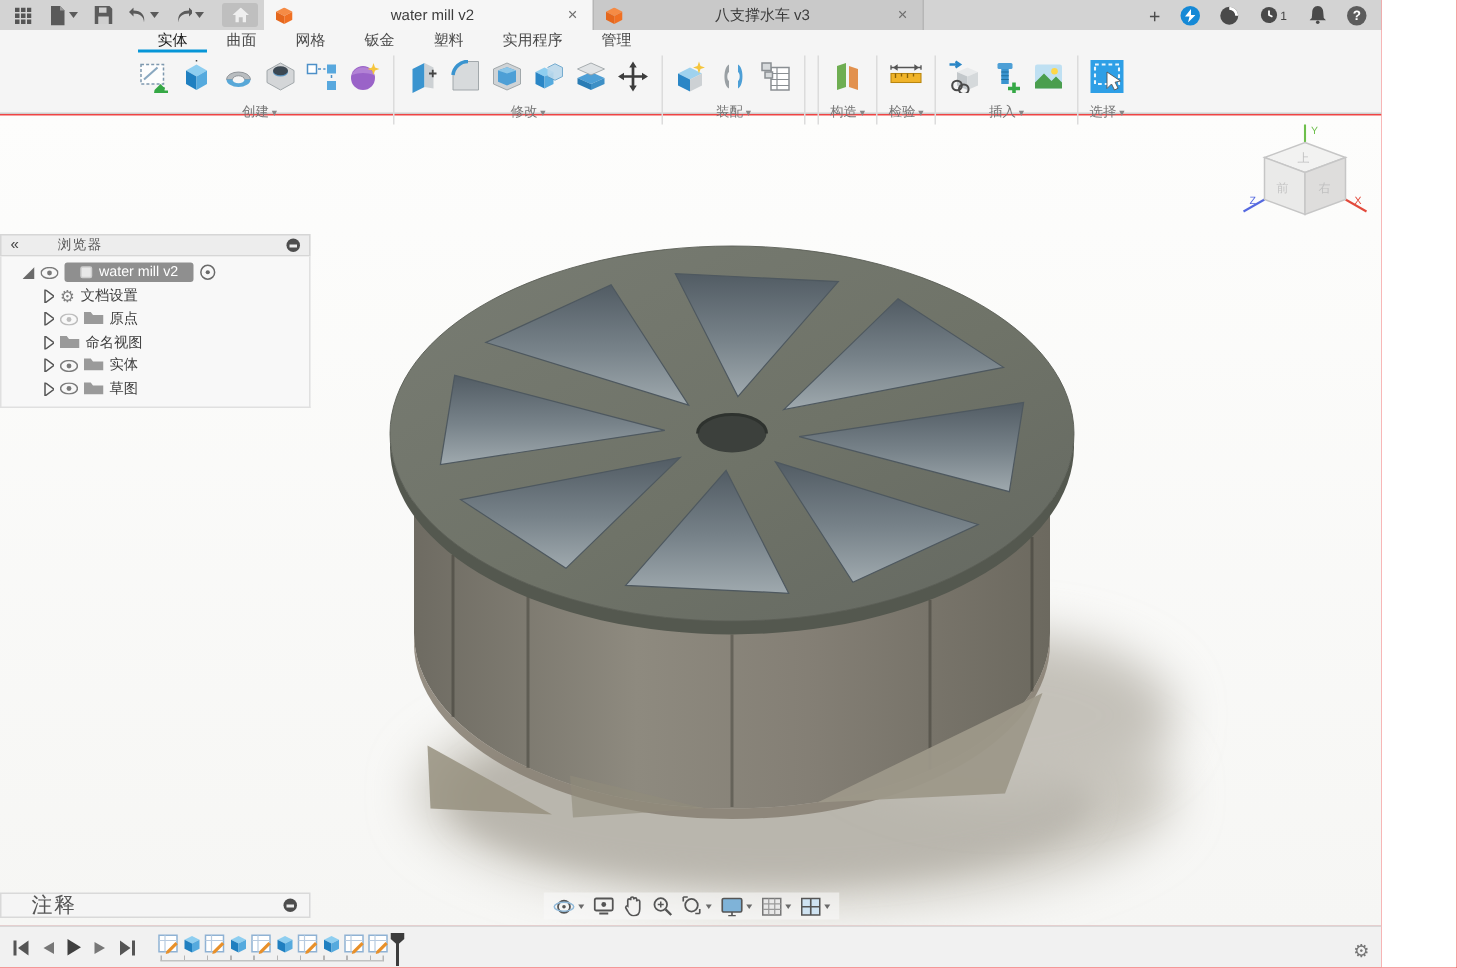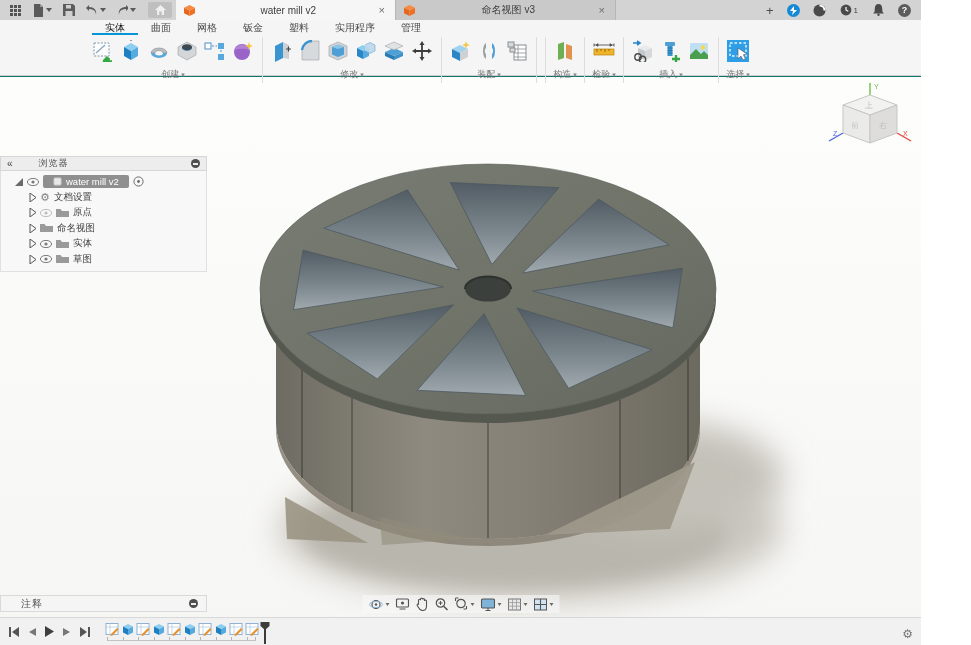--- a/index.html
+++ b/index.html
@@ -5,7 +5,7 @@
   * { margin:0; padding:0; box-sizing:border-box; }
   html,body { width:971px; height:645px; }
   body { font-family:"Liberation Sans","DejaVu Sans",sans-serif; overflow:hidden; }
-  .app { position:relative; width:921px; height:645px; background:#0f766e; overflow:hidden; }
+  .app { position:relative; width:921px; height:645px; background:#ef4444; overflow:hidden; }
 
   
   .titlebar { position:absolute; top:0; left:0; right:0; height:20px; background:#d3d3d3; display:flex; align-items:stretch; z-index:30; }

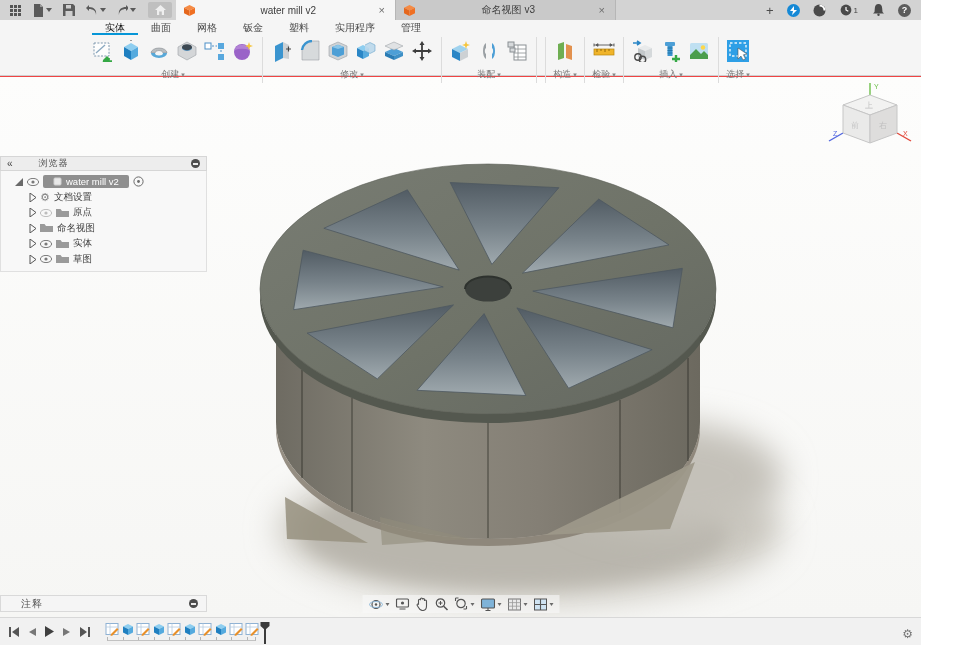--- a/index.html
+++ b/index.html
@@ -161,7 +161,7 @@
             <path d="M0,2.8 L5.5,5.6 L5.5,11 L0,8.2 Z" fill="#e5671d"></path>
             <path d="M11,2.8 L5.5,5.6 L5.5,11 L11,8.2 Z" fill="#f07023"></path>
           </svg>
-        <span class="t-title">命名视图 v3</span>
+        <span class="t-title">八支撑水车 v3</span>
         <span class="t-close"></span>
       </div>
     </div>

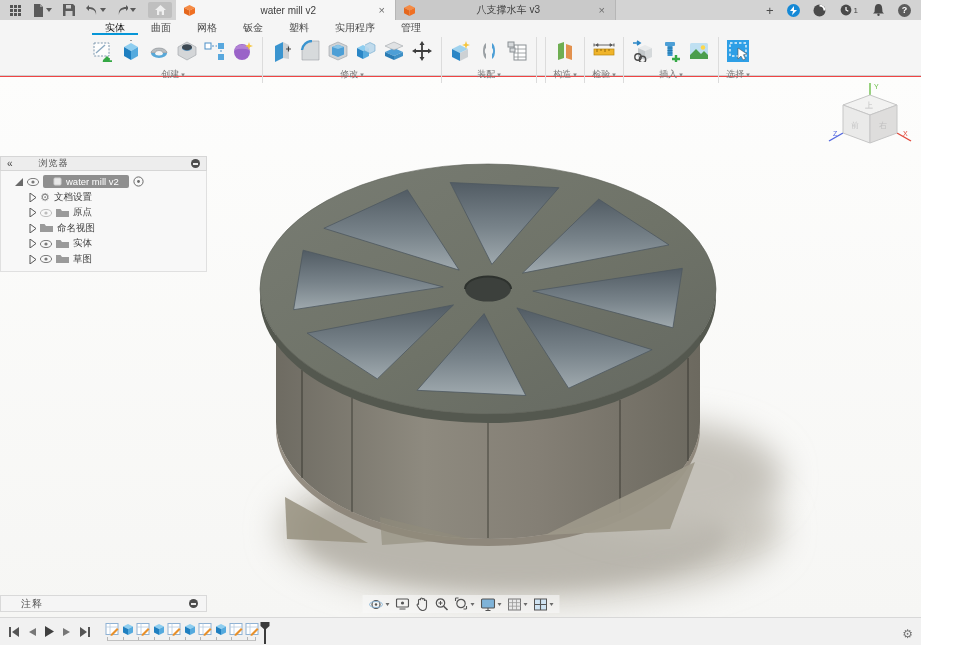--- a/index.html
+++ b/index.html
@@ -72,7 +72,7 @@
 
   
   .comments { position:absolute; left:0; bottom:33px; width:207px; height:17px; background:rgba(245,245,245,.97); border:1px solid #d9d9d9; display:flex; align-items:center; padding:0 8px 0 20px; z-index:20; }
-  .comments .c-label { font-size:10px; color:#555; letter-spacing:1px; }
+  .comments .c-label { font-size:14px; color:#555; letter-spacing:1px; }
   .comments .dot { margin-left:auto; width:9px; height:9px; border-radius:50%; background:#4d4d4d; position:relative; cursor:pointer; }
   .comments .dot::after { content:""; position:absolute; left:2px; top:4px; width:5px; height:1.5px; background:#ececec; }
 

